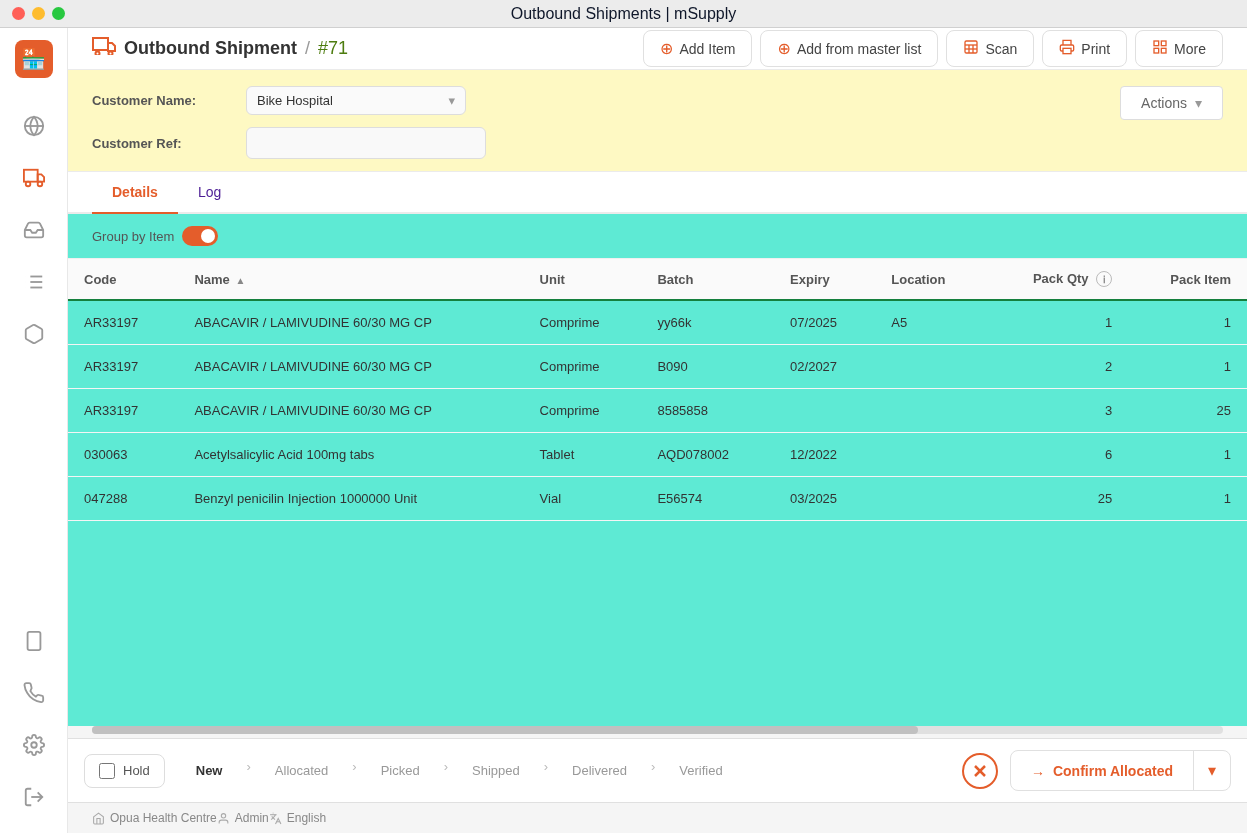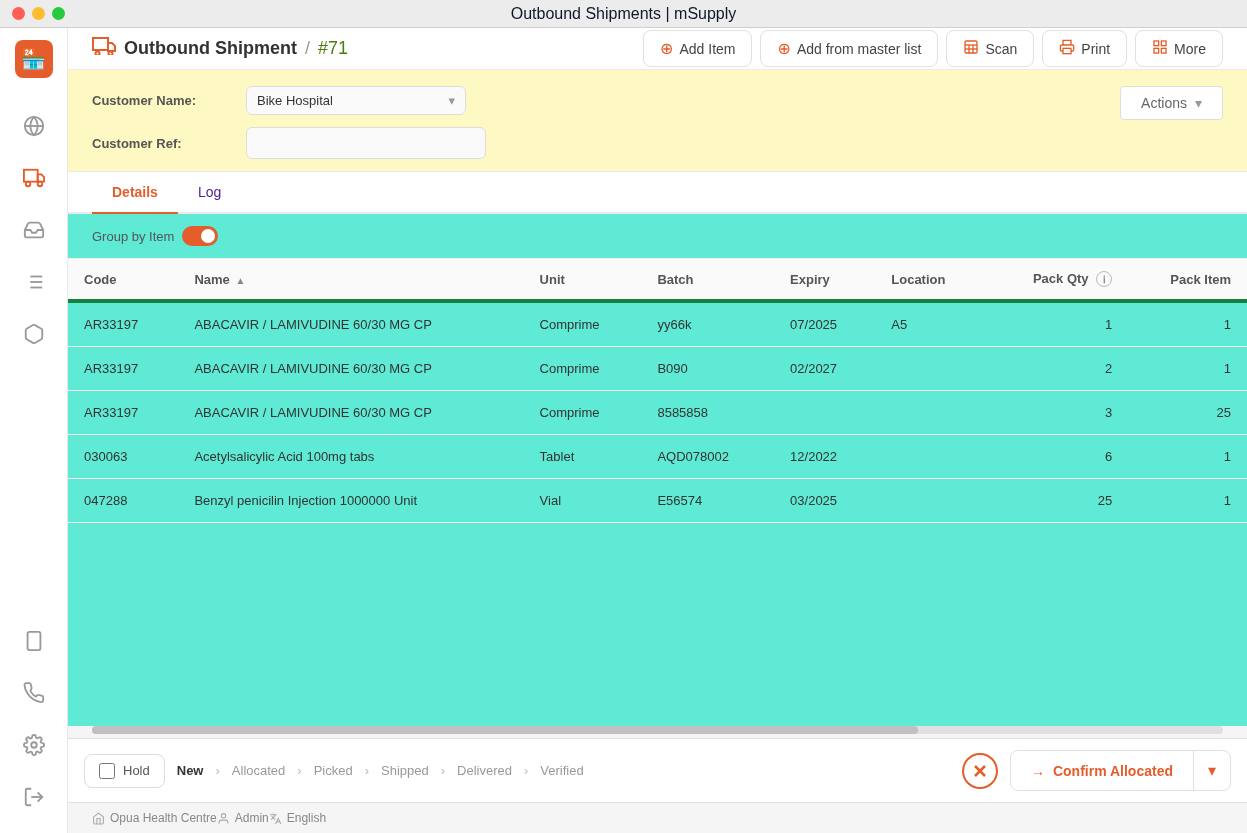--- a/index.html
+++ b/index.html
@@ -241,7 +241,7 @@
     }
     thead tr {
       background: #fafafa;
-      border-bottom: 4px solid #15803d;
+      border-bottom: 2px solid #15803d;
     }
     th {
       padding: 12px 16px;

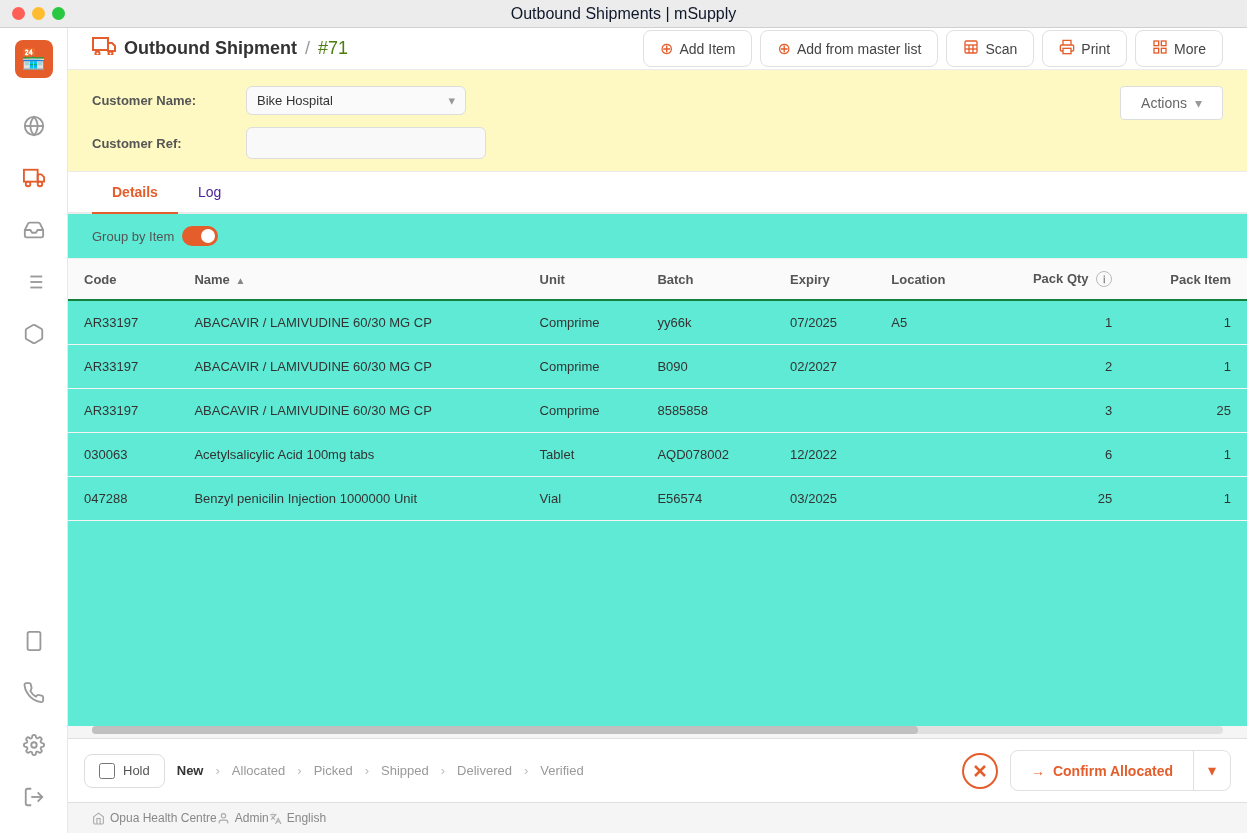--- a/index.html
+++ b/index.html
@@ -291,7 +291,7 @@
       font-size: 13px;
       cursor: pointer;
       color: #555;
-      margin-right: 4px;
+      margin-right: 23px;
     }
     .status-flow {
       display: flex;

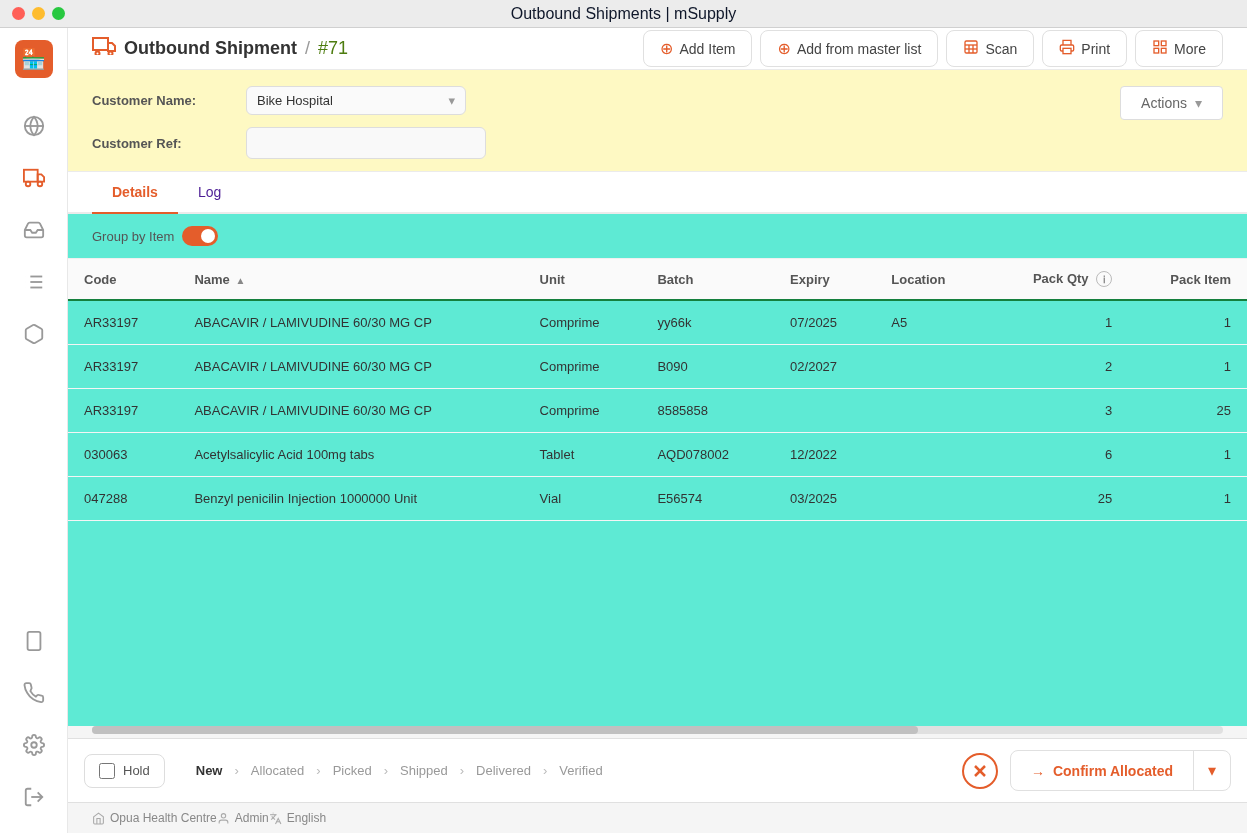--- a/index.html
+++ b/index.html
@@ -295,8 +295,7 @@
     }
     .status-flow {
       display: flex;
-      align-items: center;
-      gap: 4px;
+      gap: 16px;
       flex: 1;
     }
     .status-step {

